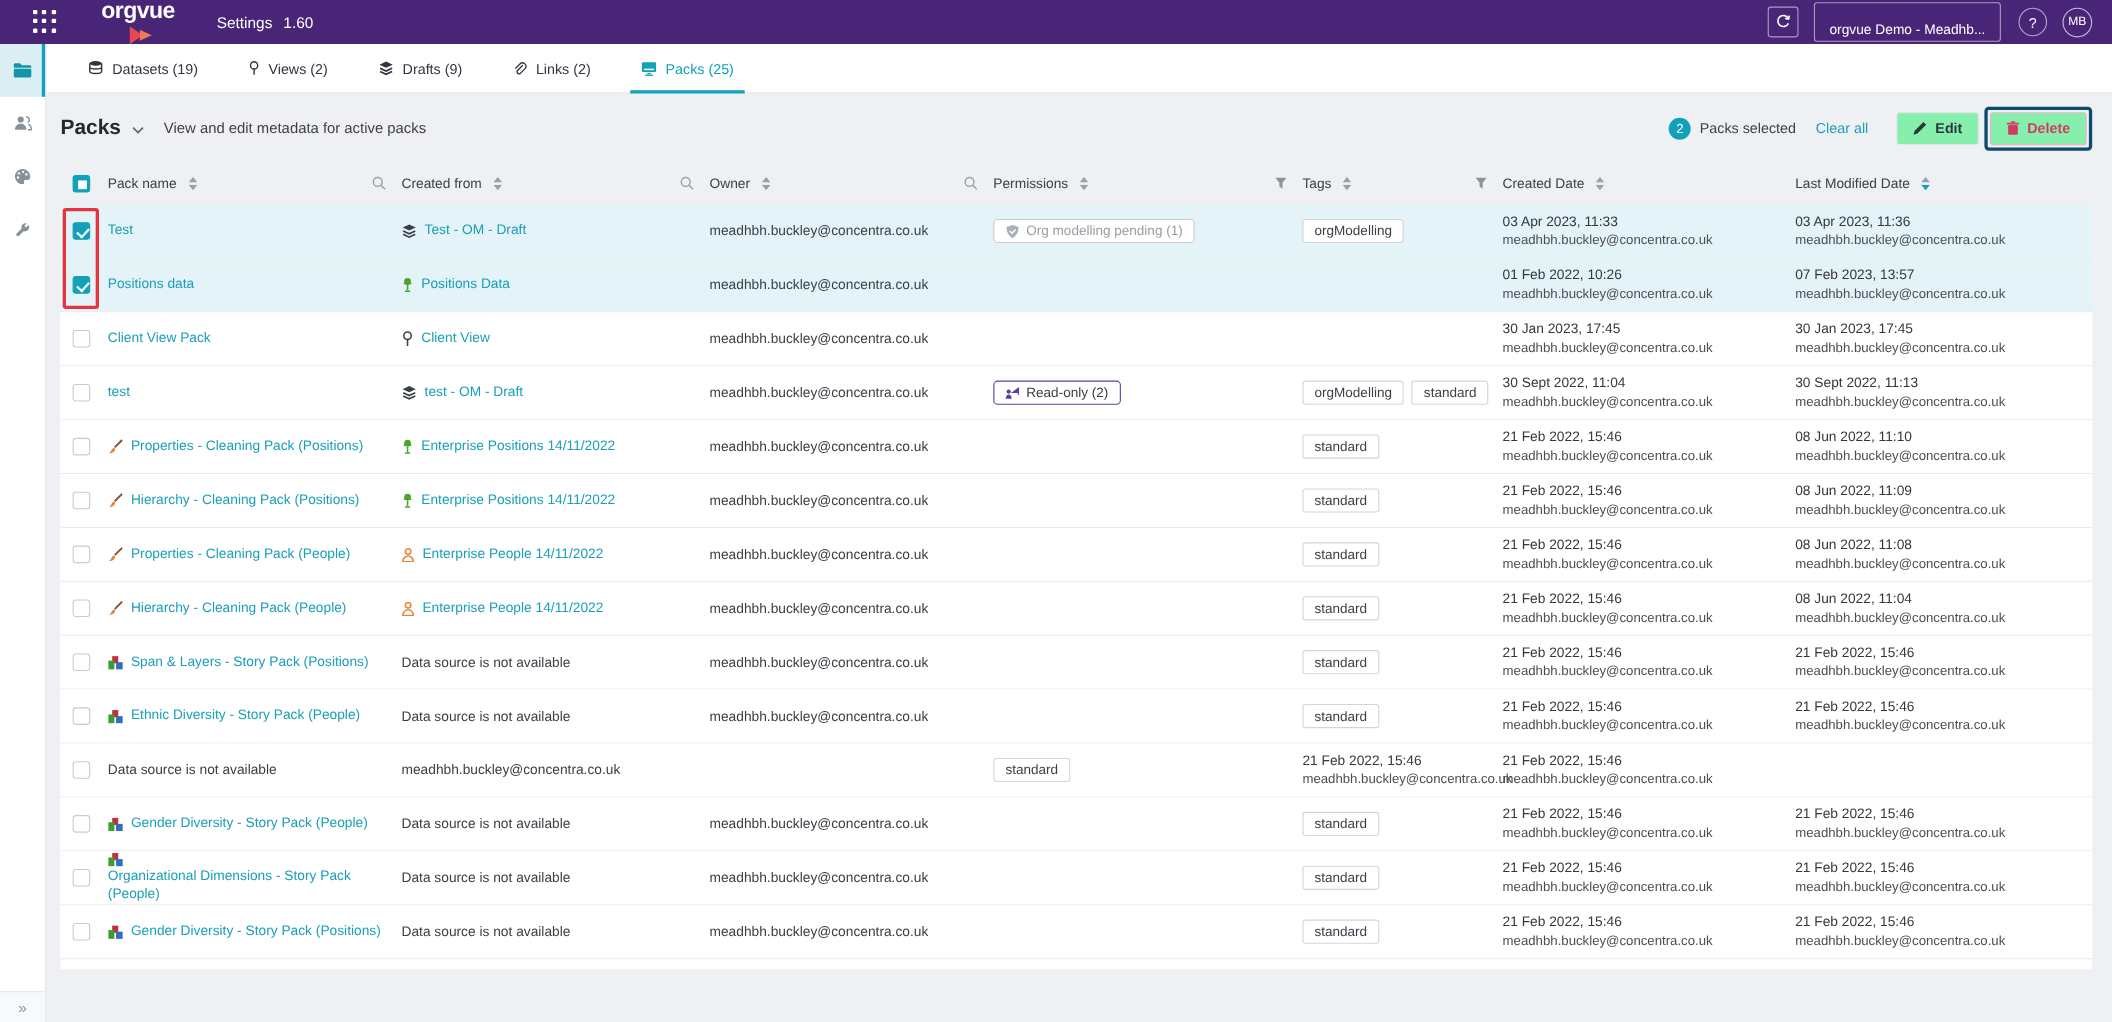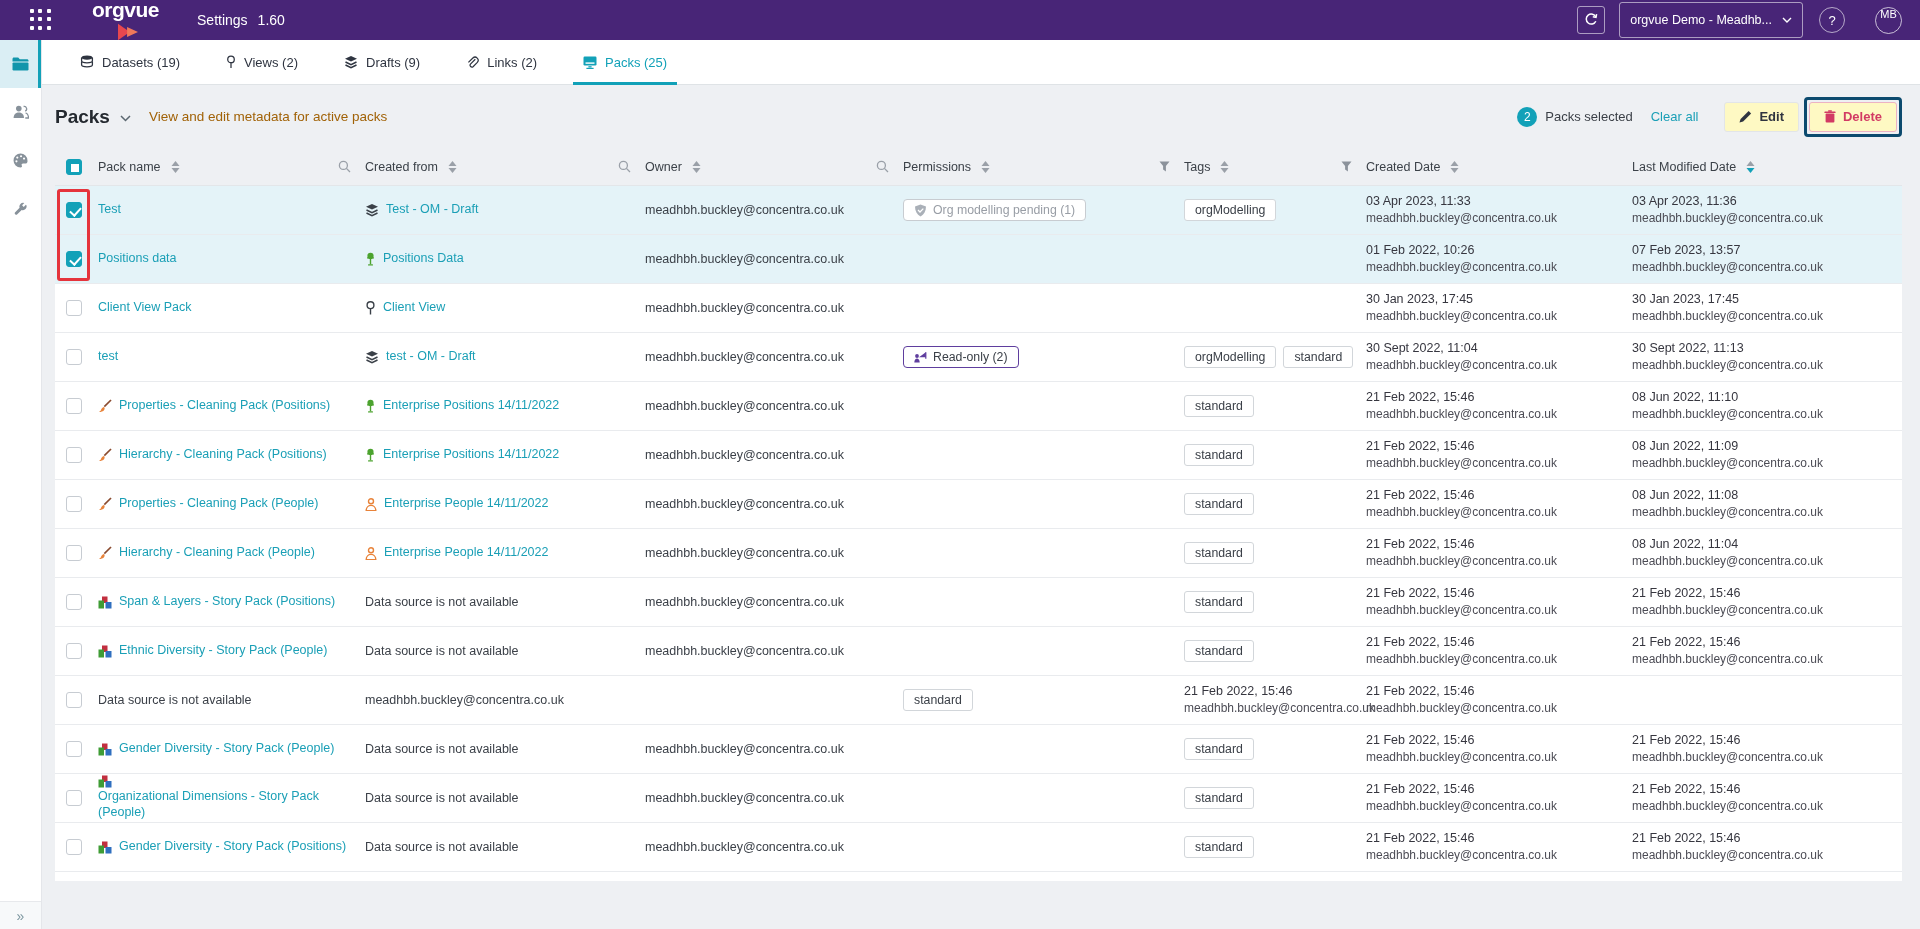--- a/index.html
+++ b/index.html
@@ -20,7 +20,7 @@
   .iconbtn { width:28px; height:28px; border:1px solid rgba(255,255,255,.55); border-radius:3px;
              display:flex; align-items:center; justify-content:center; cursor:pointer; }
   .tenant { margin-left:14px; height:34px; border:1px solid rgba(255,255,255,.55); border-radius:3px;
-            display:flex; align-items:center; padding:17px 10px; font-size:12.5px; gap:10px; cursor:pointer; min-width:170px; }
+            display:flex; align-items:center; padding:17px 10px; font-size:12.5px; gap:10px; cursor:pointer; min-width:170px;flex-direction:column; }
   .helpbtn { margin-left:16px; width:26px; height:26px; border:1px solid rgba(255,255,255,.6); border-radius:50%;
              display:flex; align-items:center; justify-content:center; font-size:13px; cursor:pointer; }
   .avatar { margin-left:30px; width:27px; height:27px; border:1px solid rgba(255,255,255,.7); border-radius:50%;

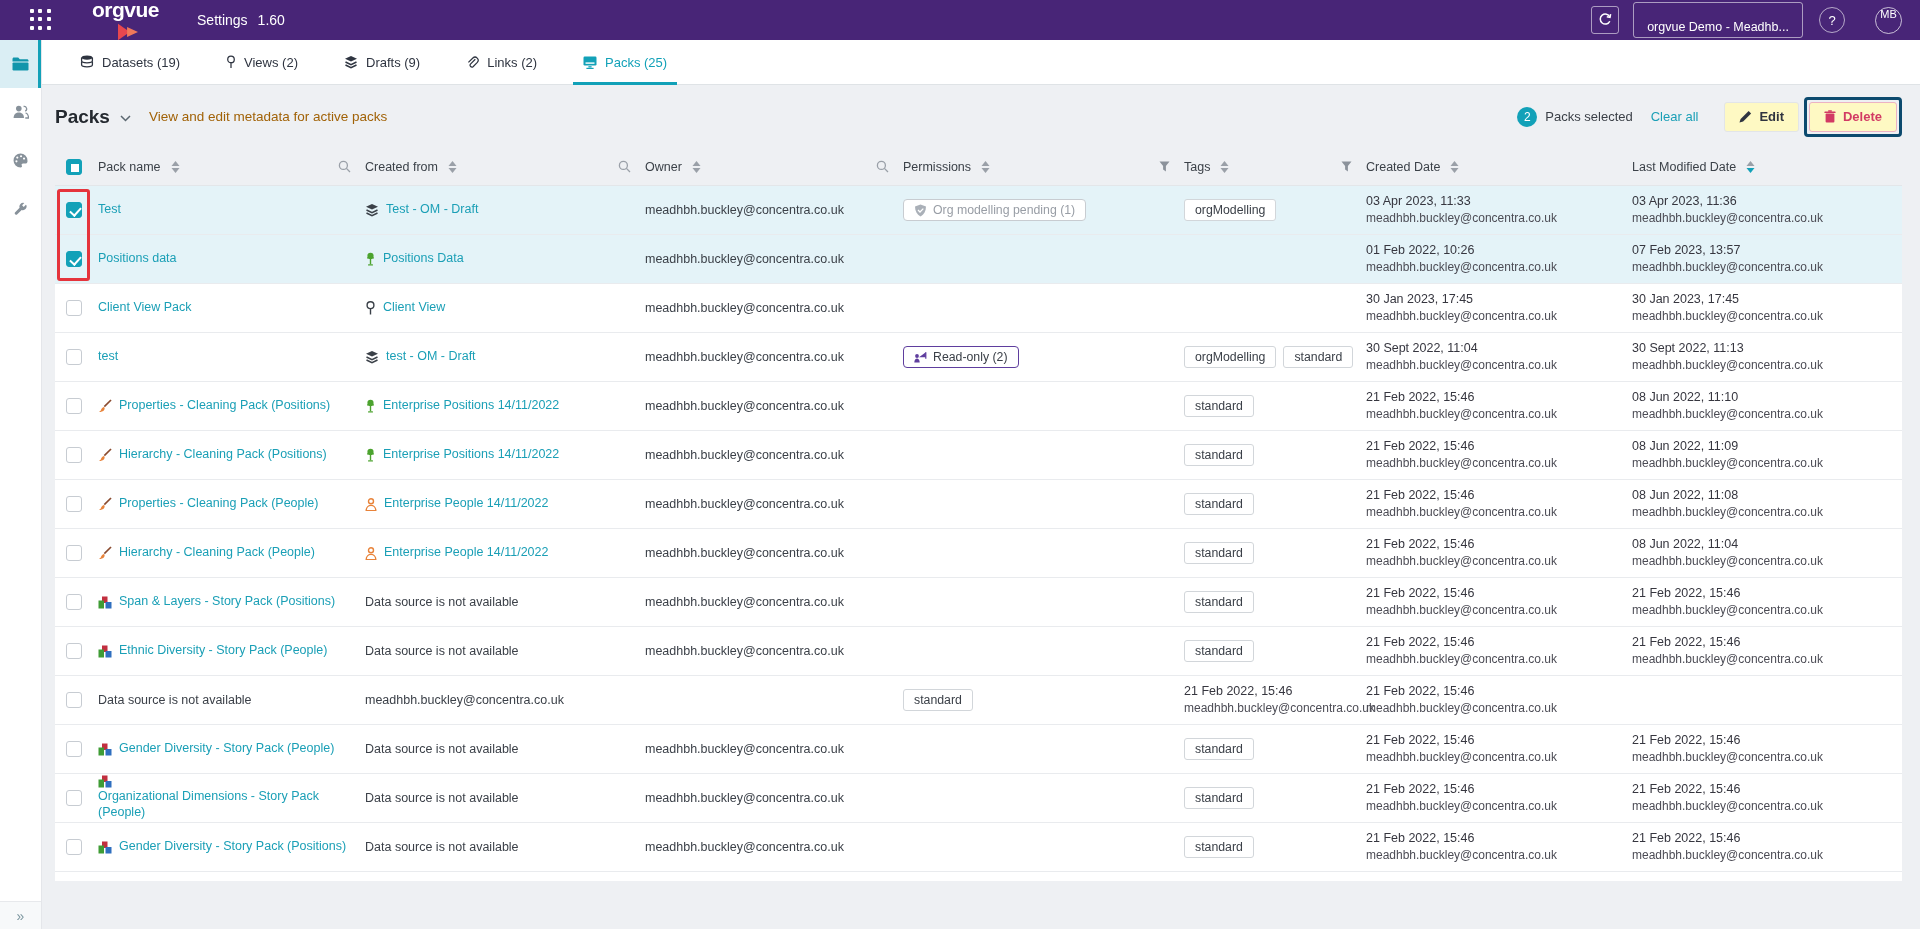--- a/index.html
+++ b/index.html
@@ -23,8 +23,8 @@
             display:flex; align-items:center; padding:17px 10px; font-size:12.5px; gap:10px; cursor:pointer; min-width:170px;flex-direction:column; }
   .helpbtn { margin-left:16px; width:26px; height:26px; border:1px solid rgba(255,255,255,.6); border-radius:50%;
              display:flex; align-items:center; justify-content:center; font-size:13px; cursor:pointer; }
-  .avatar { margin-left:30px; width:27px; height:27px; border:1px solid rgba(255,255,255,.7); border-radius:50%;
-            display:flex; align-items:flex-start; justify-content:center; font-size:11px; cursor:pointer; }
+  .avatar { margin-left:14px; width:27px; height:27px; border:1px solid rgba(255,255,255,.7); border-radius:50%;
+            display:flex; align-items:center; justify-content:center; font-size:11px; cursor:pointer; }
 
   
   .sidebar { position:absolute; top:40px; left:0; width:42px; bottom:0; background:#fff;

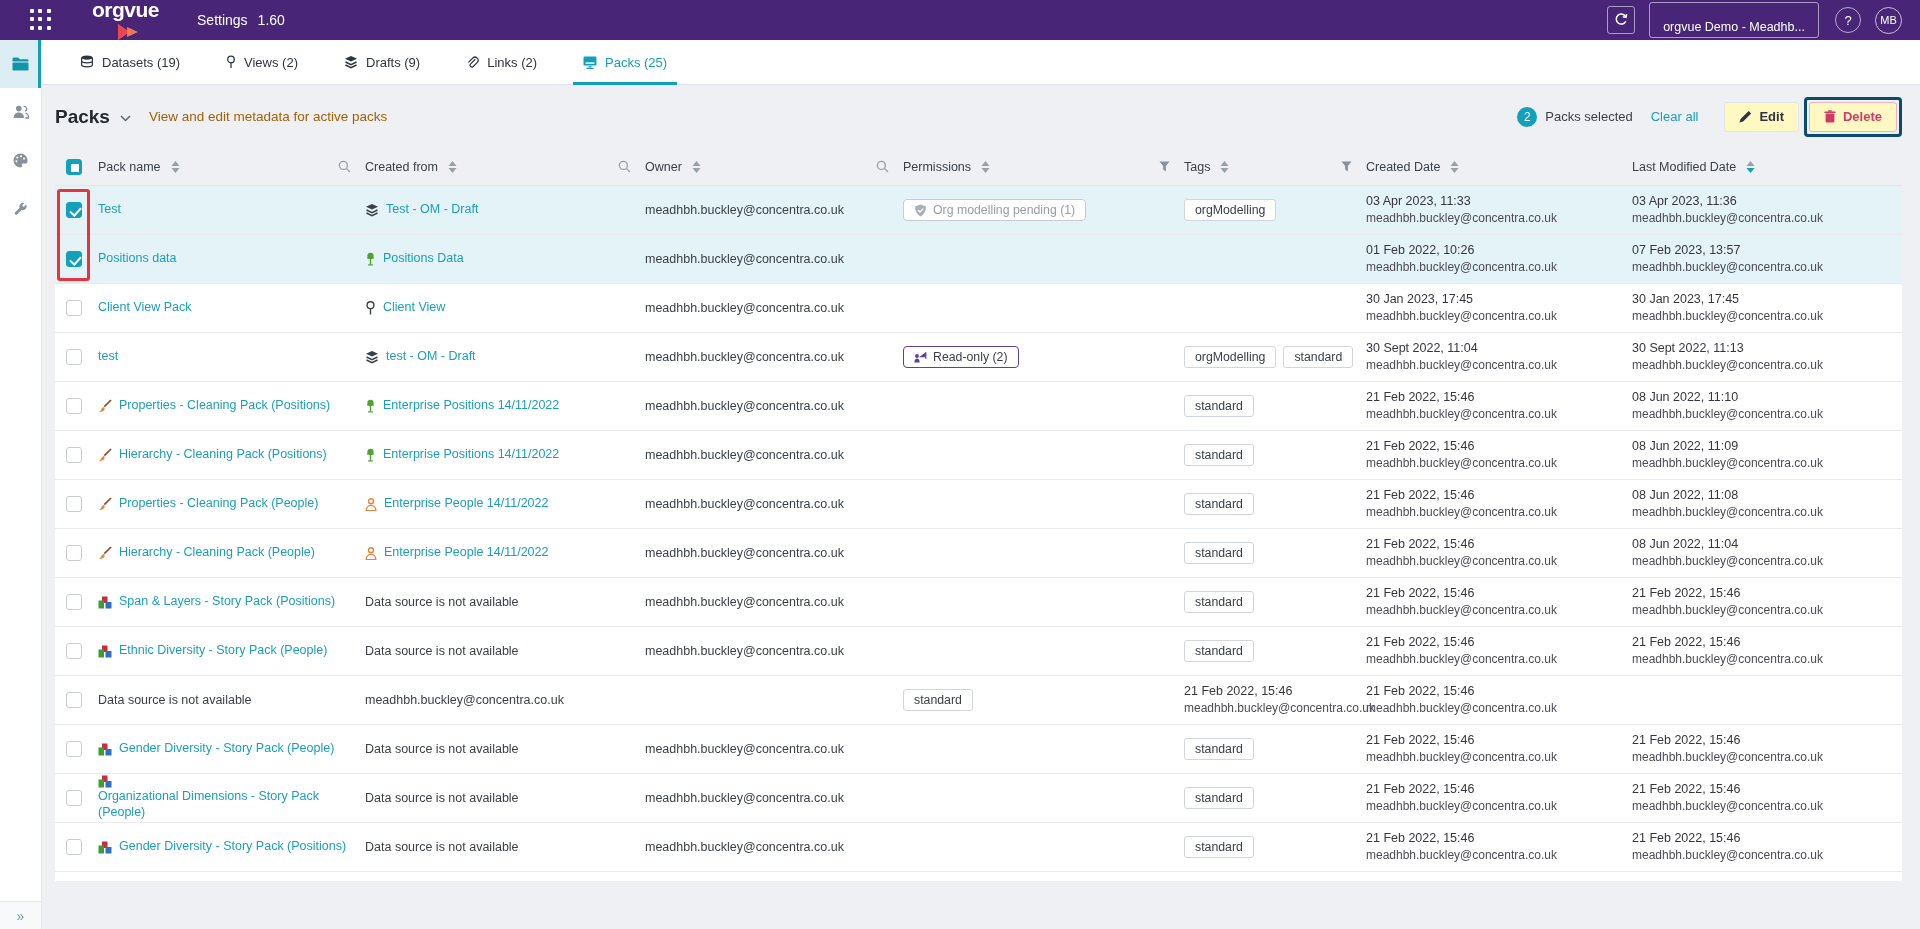--- a/index.html
+++ b/index.html
@@ -46,7 +46,7 @@
   .pagehead { position:absolute; top:85px; left:42px; right:0; height:63px; display:flex; align-items:center; padding:0 18px 0 13px; }
   .titlegrp { display:flex; align-items:center; gap:10px; }
   .title { font-size:19px; font-weight:bold; color:#24292f; }
-  .subtitle { font-size:13.5px; color:#a16207; margin-left:8px; }
+  .subtitle { font-size:13.5px; color:#404040; margin-left:8px; }
   .pagehead .spacer { flex:1; }
   .selbadge { width:20px; height:20px; border-radius:50%; background:#12a1b8; color:#fff; font-size:12px;
               display:flex; align-items:center; justify-content:center; }

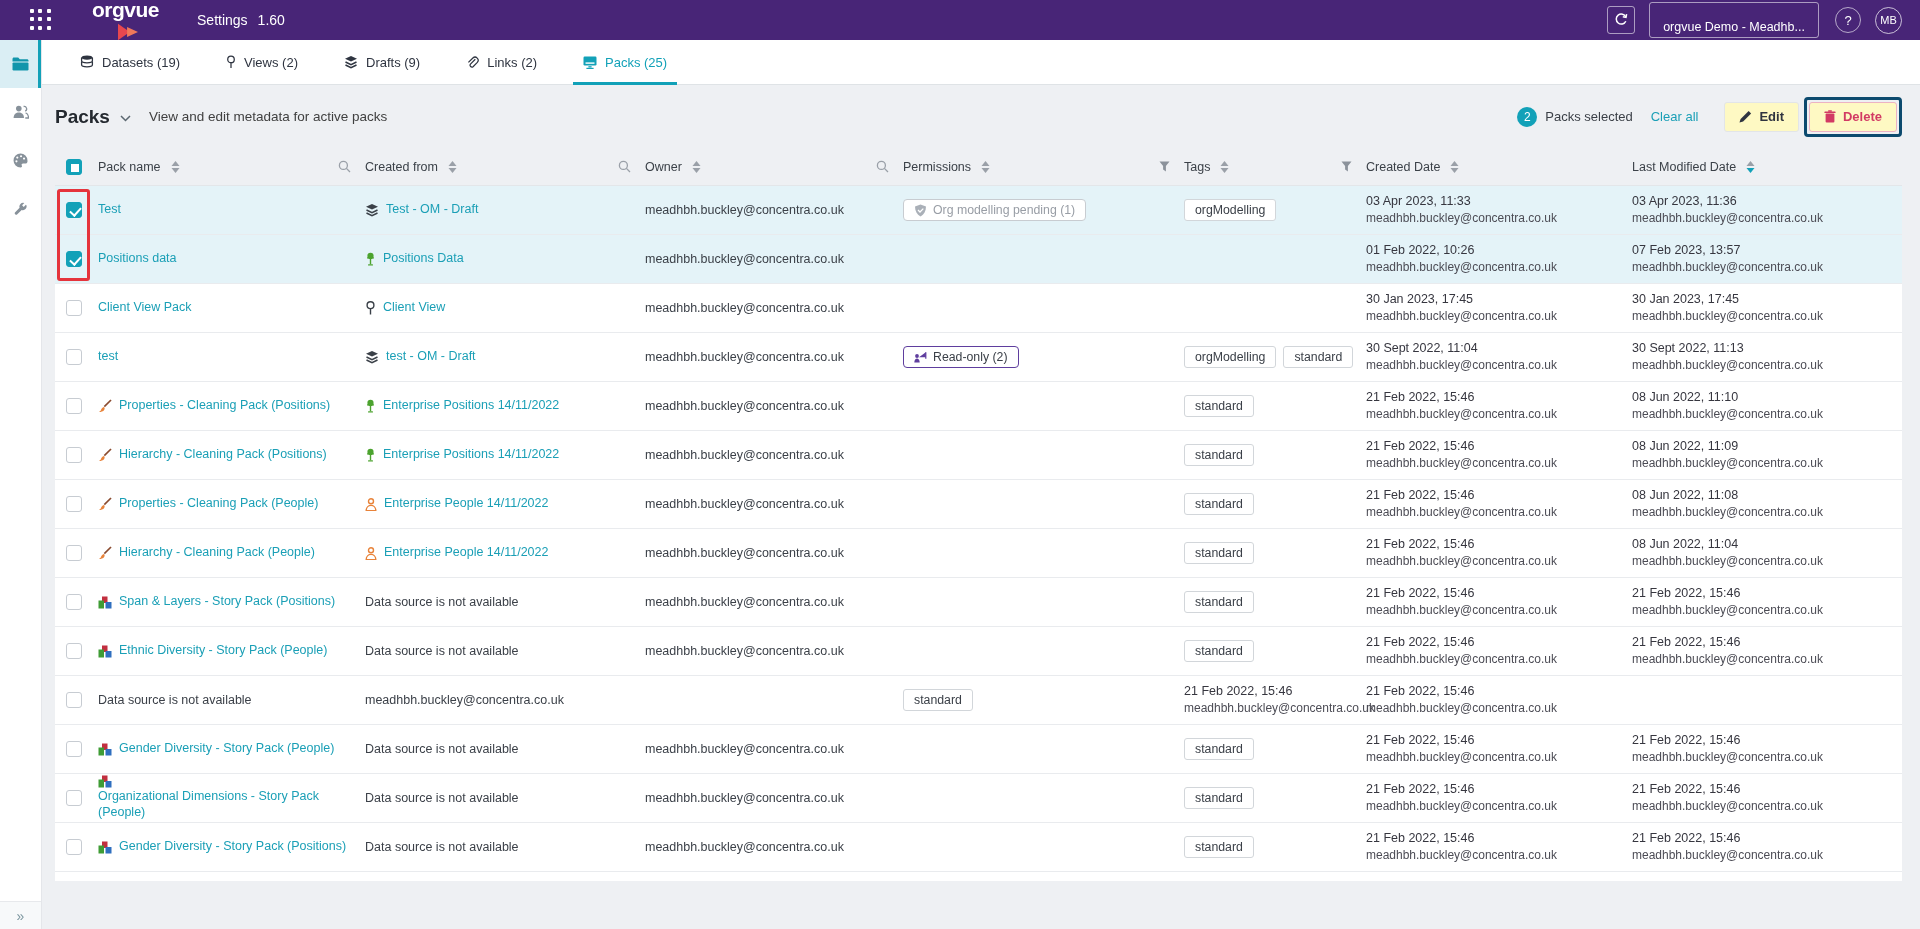--- a/index.html
+++ b/index.html
@@ -52,7 +52,7 @@
               display:flex; align-items:center; justify-content:center; }
   .seltext { font-size:13px; color:#3a3f46; margin-left:8px; }
   .clearall { font-size:13px; color:#1a9fb6; margin-left:18px; cursor:pointer; }
-  .btn { height:30px; background:#fef9c3; border-radius:3px; display:flex; align-items:center; gap:7px;
+  .btn { height:30px; background:#86efac; border-radius:3px; display:flex; align-items:center; gap:7px;
          padding:0 14px; font-size:13px; cursor:pointer; border:1px solid #e2e5e8; }
   .btn-edit { margin-left:26px; color:#2f3440; font-weight:bold; }
   .ann-delete { margin-left:5px; border:3px solid #0c4a6e; border-radius:4px; padding:2px; }

